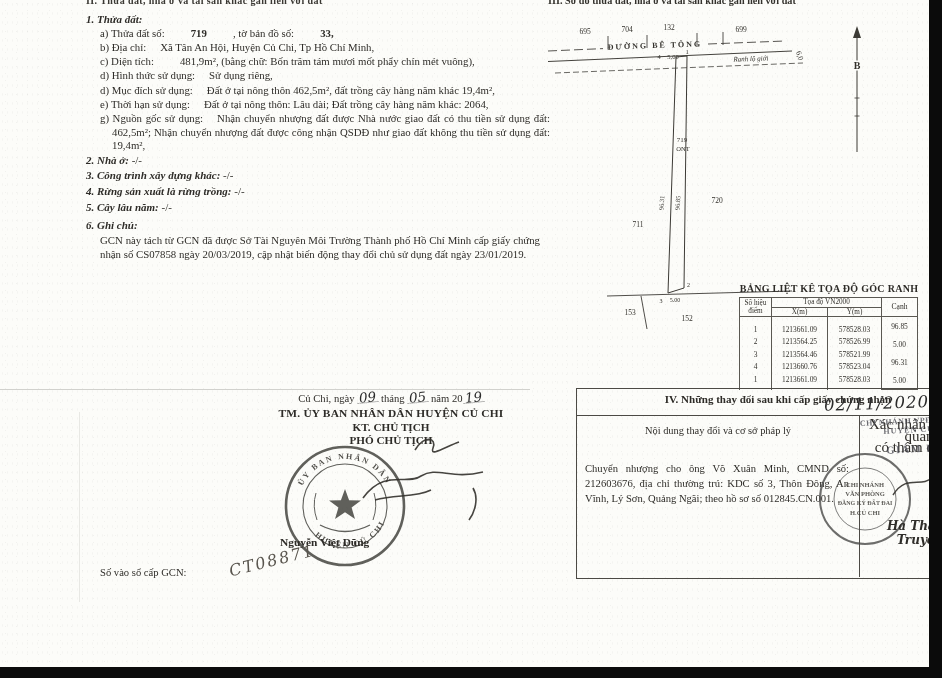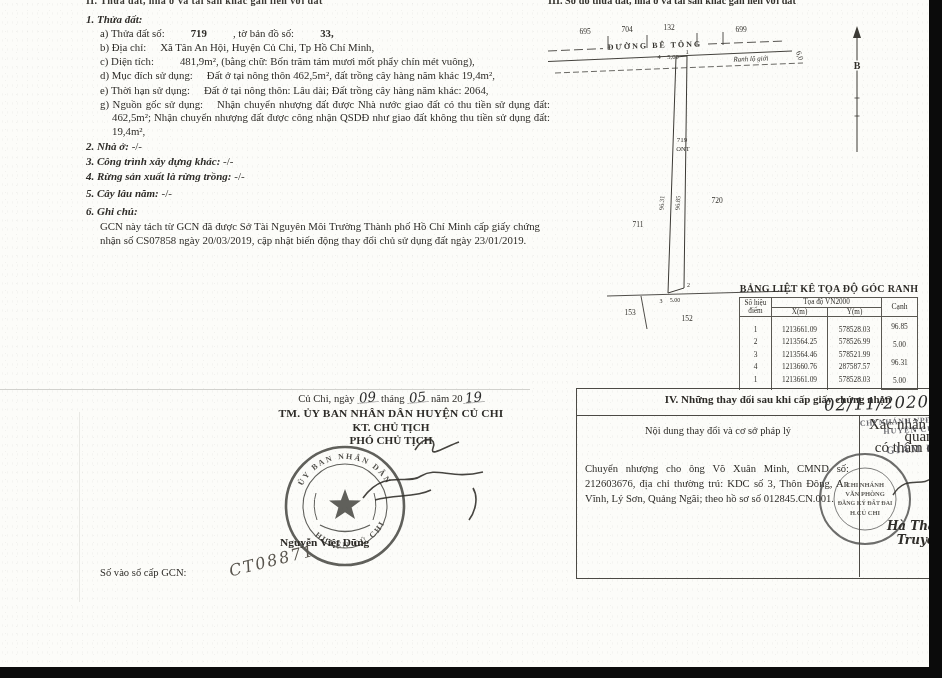--- a/index.html
+++ b/index.html
@@ -80,6 +80,9 @@
       <span>c) Diện tích:</span><span class="gap1"></span><span>481,9m², (bằng chữ: Bốn trăm tám mươi mốt phẩy chín mét vuông),</span>
     </div>
     <div class="item">
+      <span>d) Hình thức sử dụng:</span><span class="gap2"></span><span>Sử dụng riêng,</span>
+    </div>
+    <div class="item">
       <span>d) Mục đích sử dụng:</span><span class="gap2"></span><span>Đất ở tại nông thôn 462,5m², đất trồng cây hàng năm khác 19,4m²,</span>
     </div>
     <div class="item">

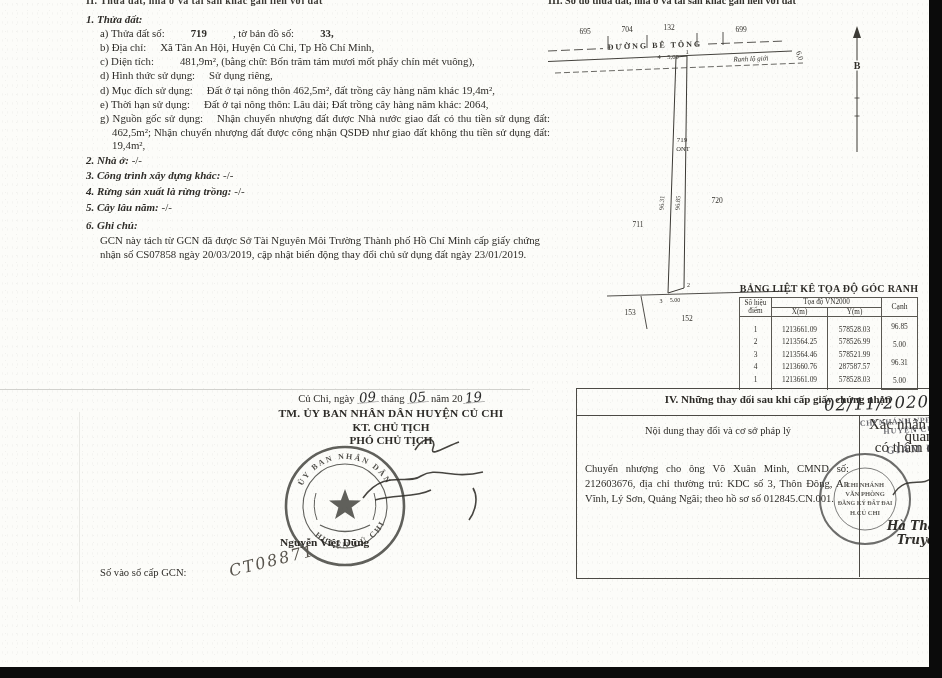--- a/index.html
+++ b/index.html
@@ -222,7 +222,7 @@
       <tr>
         <td class="noline">4</td>
         <td class="noline">1213660.76</td>
-        <td class="noline">287587.57</td>
+        <td class="noline">578523.04</td>
       </tr>
       <tr>
         <td class="noline" style="padding-bottom:4px;">1</td>

